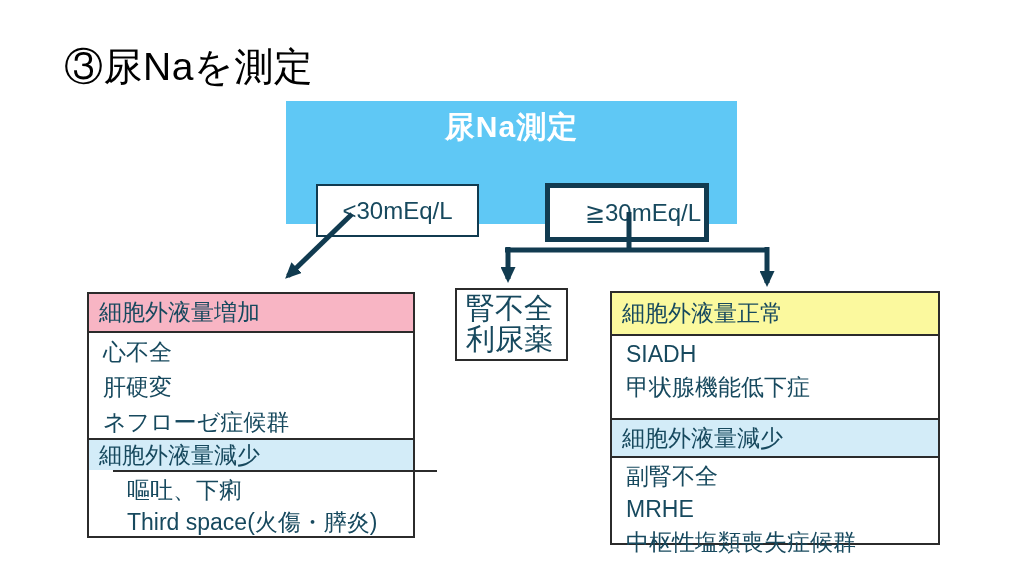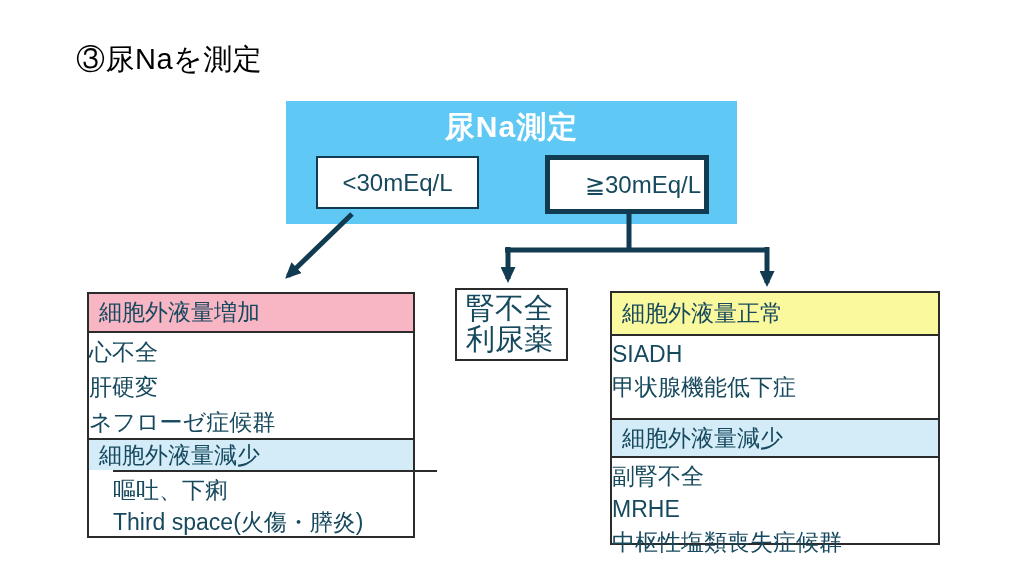--- a/index.html
+++ b/index.html
@@ -15,8 +15,8 @@
   .slide { position: absolute; inset: 0; background: #fff; }
 
   .slide-title {
-    position: absolute; left: 76px; top: 40px;
-    font-size: 29px; color: #000; letter-spacing: 0.5px;
+    position: absolute; left: 64px; top: 40px;
+    font-size: 39px; color: #000; letter-spacing: 0.5px;
     white-space: nowrap;
   }
 

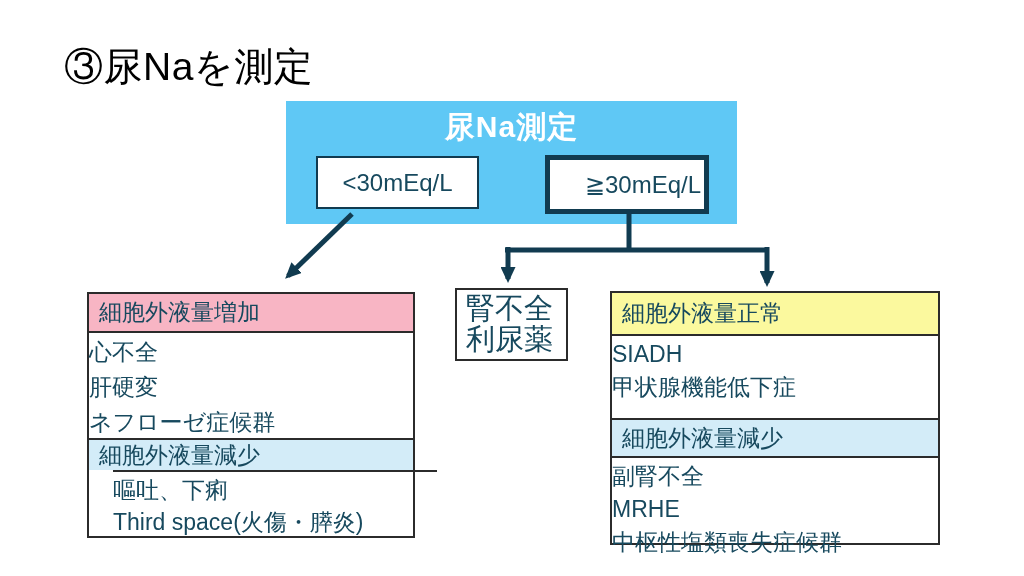--- a/index.html
+++ b/index.html
@@ -38,6 +38,7 @@
     font-size: 24px;
     display: flex; align-items: center; justify-content: center;
     white-space: nowrap;
+    margin-top: 28px;
   }
   .branch.low {
     left: 30px; top: 55px; width: 163px; height: 53px;

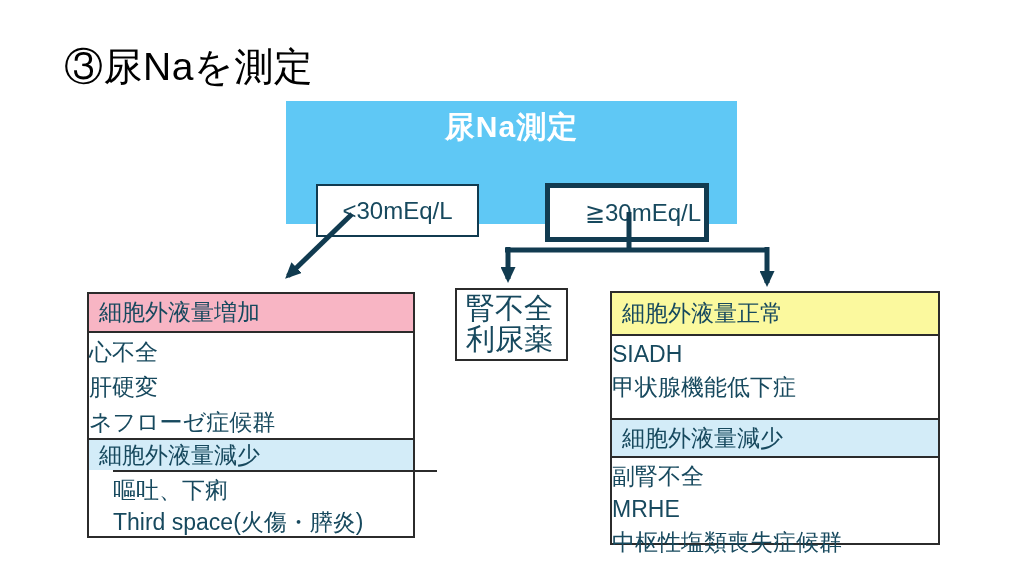--- a/index.html
+++ b/index.html
@@ -70,7 +70,7 @@
   .row { width: 100%; }
   .row + .row { border-top: 2px solid var(--tblborder, #2B2B2B); }
   .row.header { display: flex; align-items: center; padding-left: 10px; }
-  .row.body { padding: 2px 0 0 0; }
+  .row.body { padding: 2px 0 0 14px; }
   .row.body .line { white-space: nowrap; }
 
   .left-table  { left: 87px;  top: 292px; width: 328px; height: 246px; }

